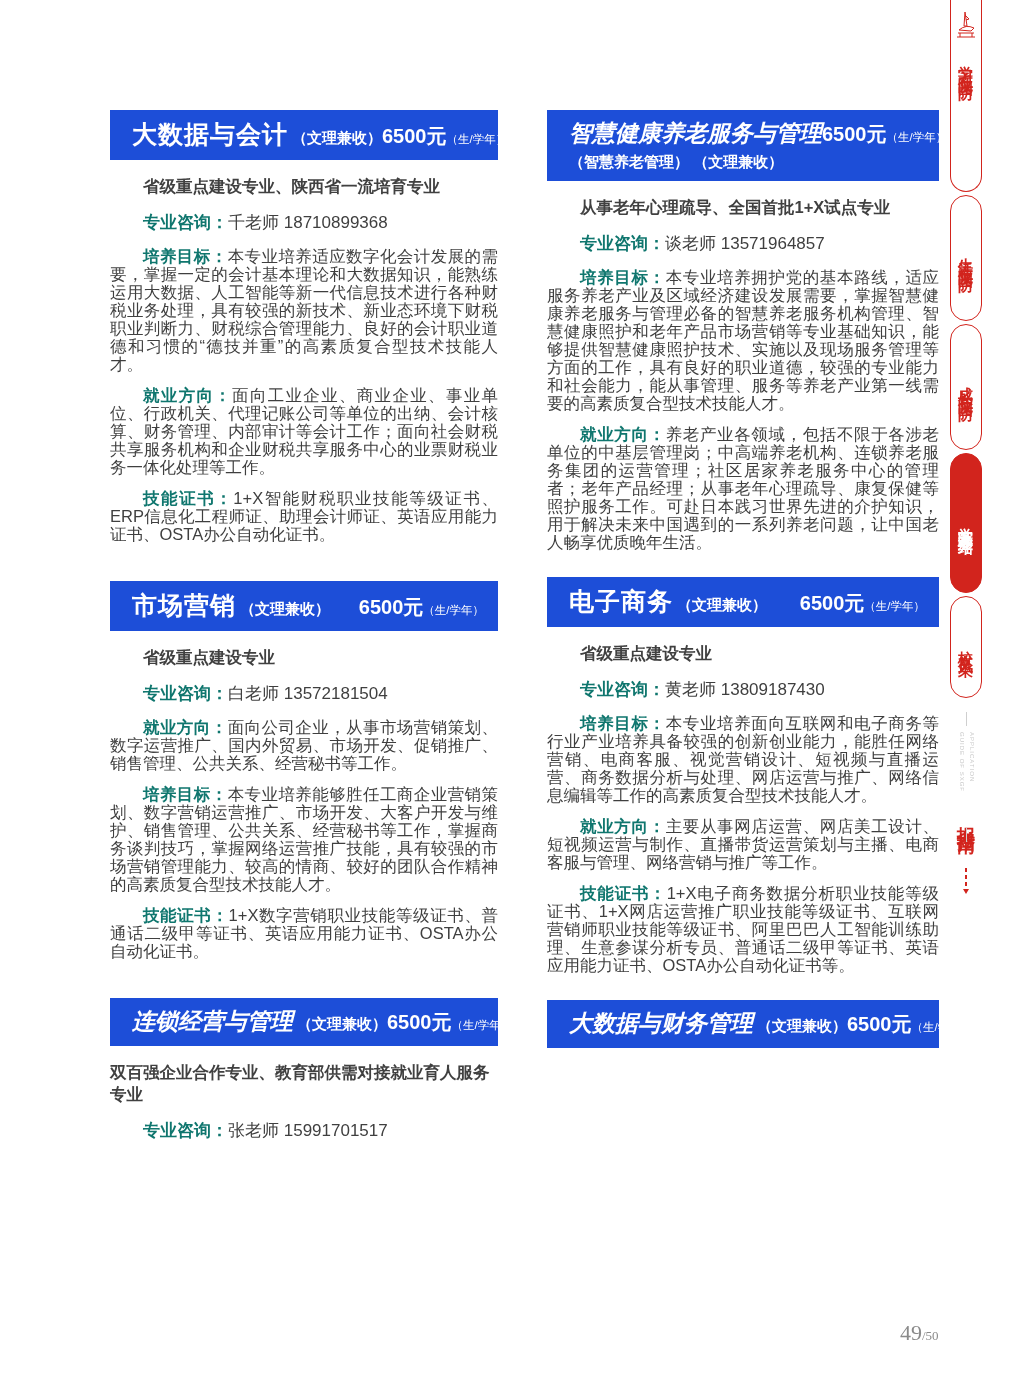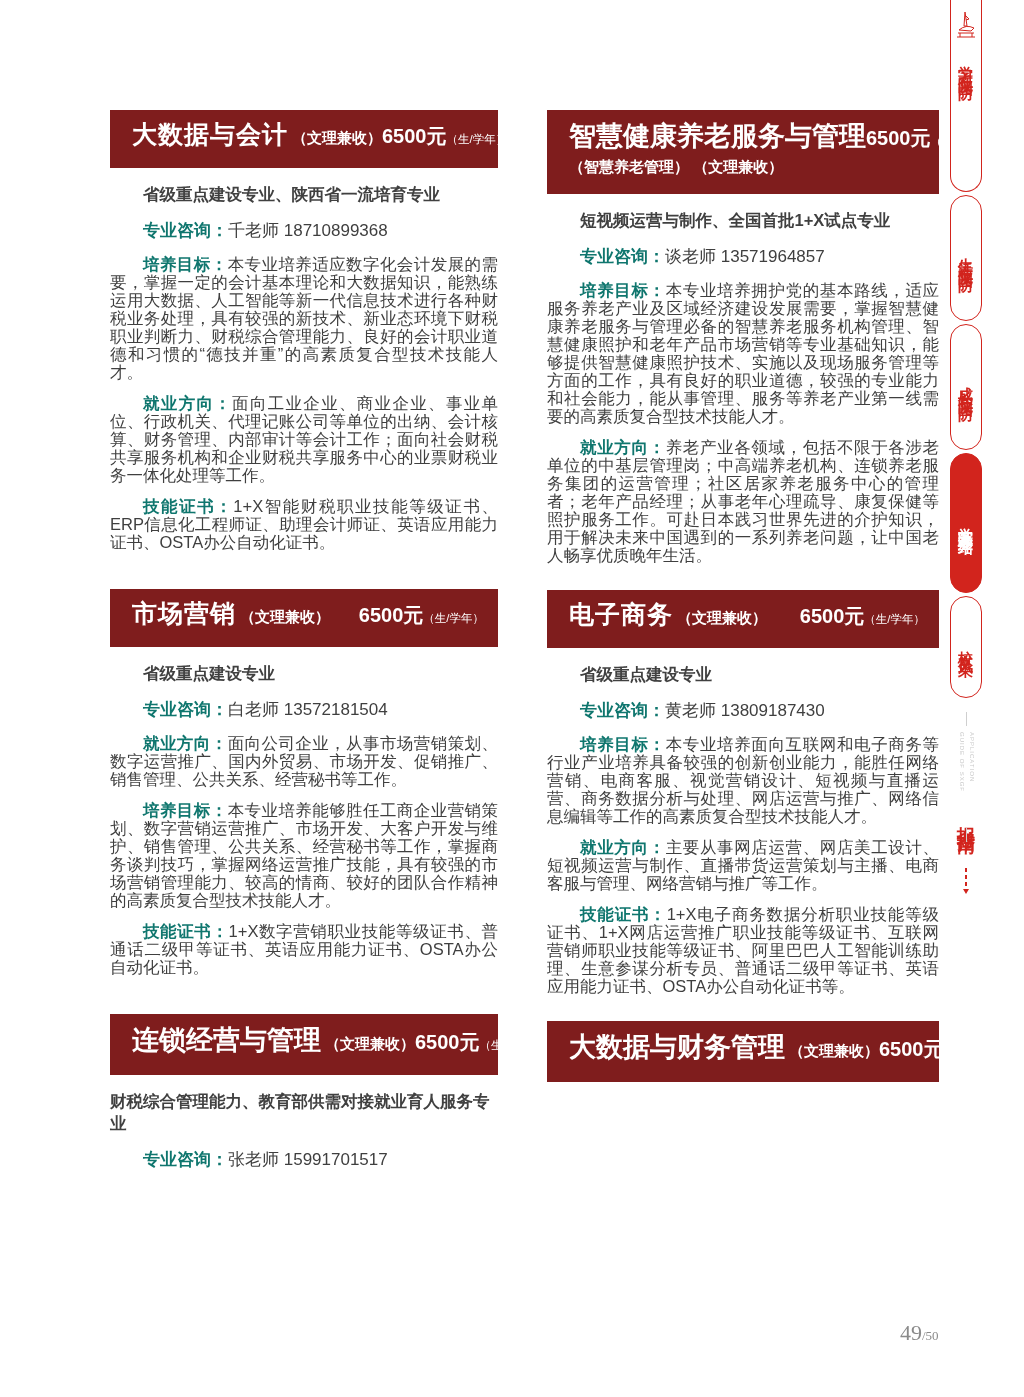--- a/index.html
+++ b/index.html
@@ -15,8 +15,8 @@
   .col-right .program{margin-bottom:26px;}
 
   .bar{
-    background:#7f1d1d;color:#fff;
-    padding:8px 14px 17px 22px;
+    background:#1d4ed8;color:#fff;
+    padding:8px 14px 9px 22px;
   }
   .bar-row{display:flex;align-items:baseline;}
   .bar h2{font-size:25px;font-weight:bold;margin:0;letter-spacing:1px;white-space:nowrap;}

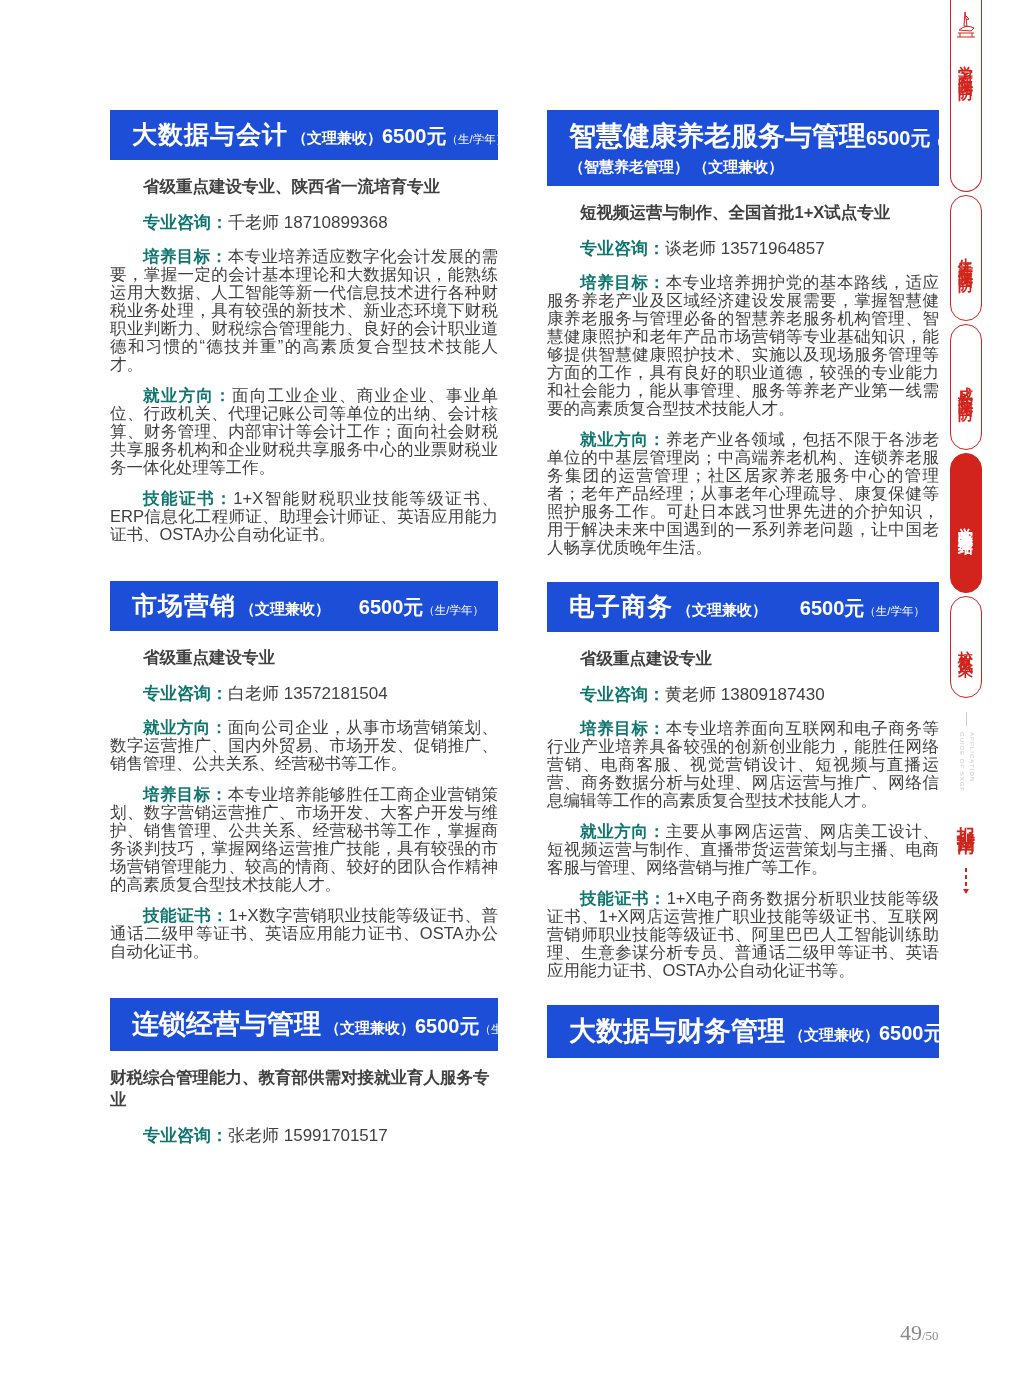--- a/index.html
+++ b/index.html
@@ -20,7 +20,7 @@
   }
   .bar-row{display:flex;align-items:baseline;}
   .bar h2{font-size:25px;font-weight:bold;margin:0;letter-spacing:1px;white-space:nowrap;}
-  .bar h2.small{font-size:27px;letter-spacing:0;}
+  .bar h2.small{font-size:23px;letter-spacing:0;font-style:italic;}
   .subject{font-size:15px;font-weight:bold;margin-left:4px;white-space:nowrap;}
   .fee-wrap{margin-left:auto;white-space:nowrap;}
   .fee{font-size:20px;font-weight:bold;}

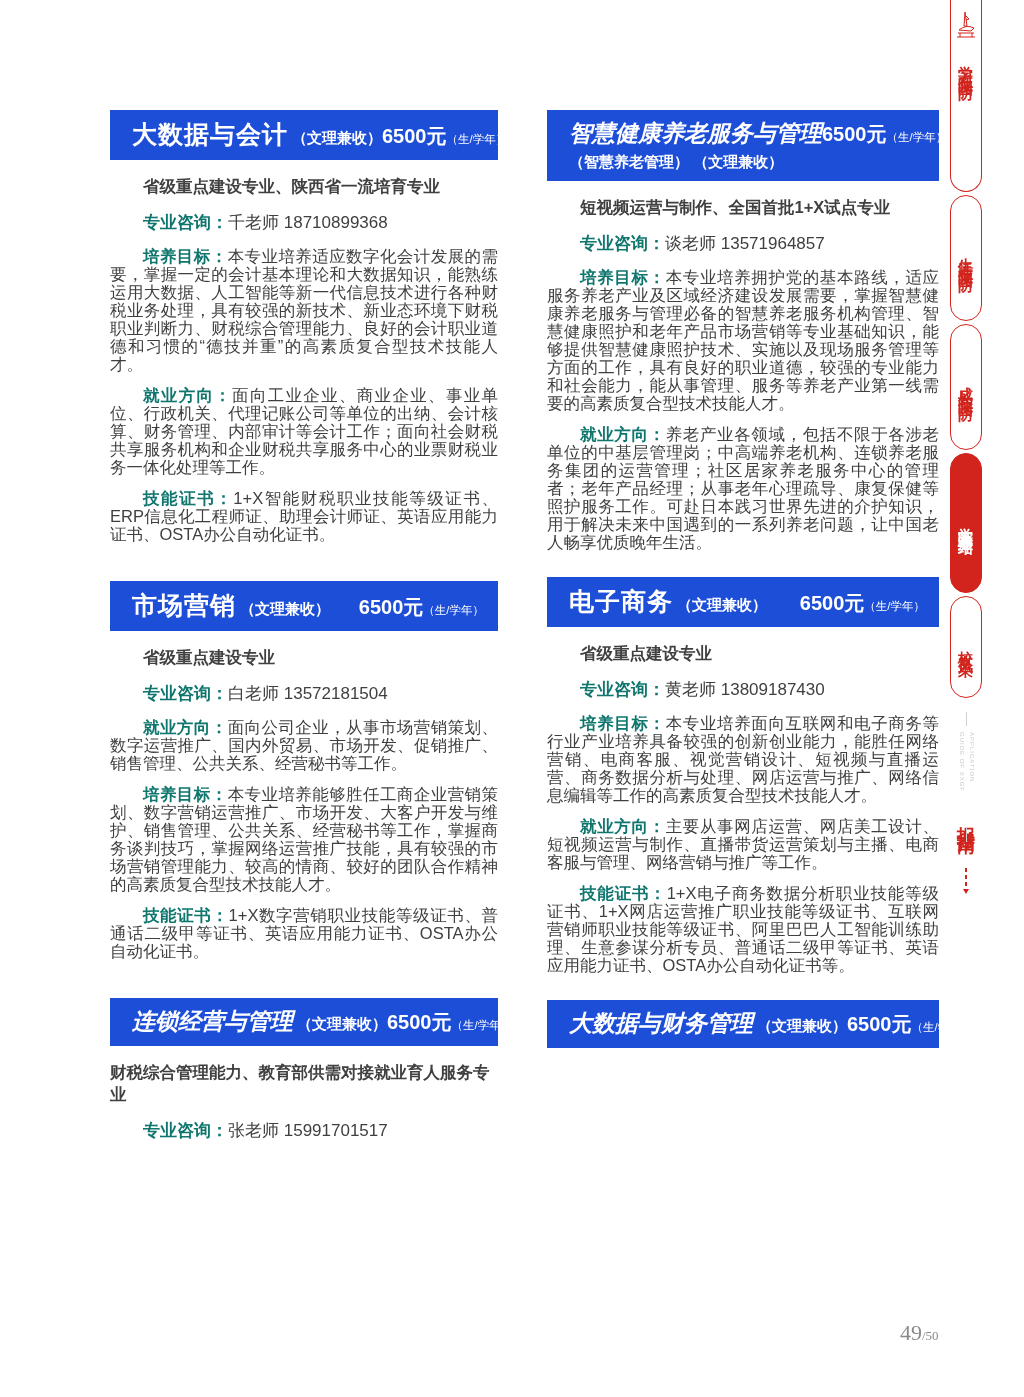--- a/index.html
+++ b/index.html
@@ -128,7 +128,7 @@
       </div>
       <div class="bar-row2">（智慧养老管理） （文理兼收）</div>
     </header>
-    <p class="honors">短视频运营与制作、全国首批1+X试点专业</p>
+    <p class="honors">从事老年心理疏导、全国首批1+X试点专业</p>
     <p class="consult"><span class="rlabel">专业咨询：</span><span>谈老师 13571964857</span></p>
     <p class="para"><span class="rlabel">培养目标：</span><span>本专业培养拥护党的基本路线，适应服务养老产业及区域经济建设发展需要，掌握智慧健康养老服务与管理必备的智慧养老服务机构管理、智慧健康照护和老年产品市场营销等专业基础知识，能够提供智慧健康照护技术、实施以及现场服务管理等方面的工作，具有良好的职业道德，较强的专业能力和社会能力，能从事管理、服务等养老产业第一线需要的高素质复合型技术技能人才。</span></p>
     <p class="para"><span class="rlabel">就业方向：</span><span>养老产业各领域，包括不限于各涉老单位的中基层管理岗；中高端养老机构、连锁养老服务集团的运营管理；社区居家养老服务中心的管理者；老年产品经理；从事老年心理疏导、康复保健等照护服务工作。可赴日本践习世界先进的介护知识，用于解决未来中国遇到的一系列养老问题，让中国老人畅享优质晚年生活。</span></p>

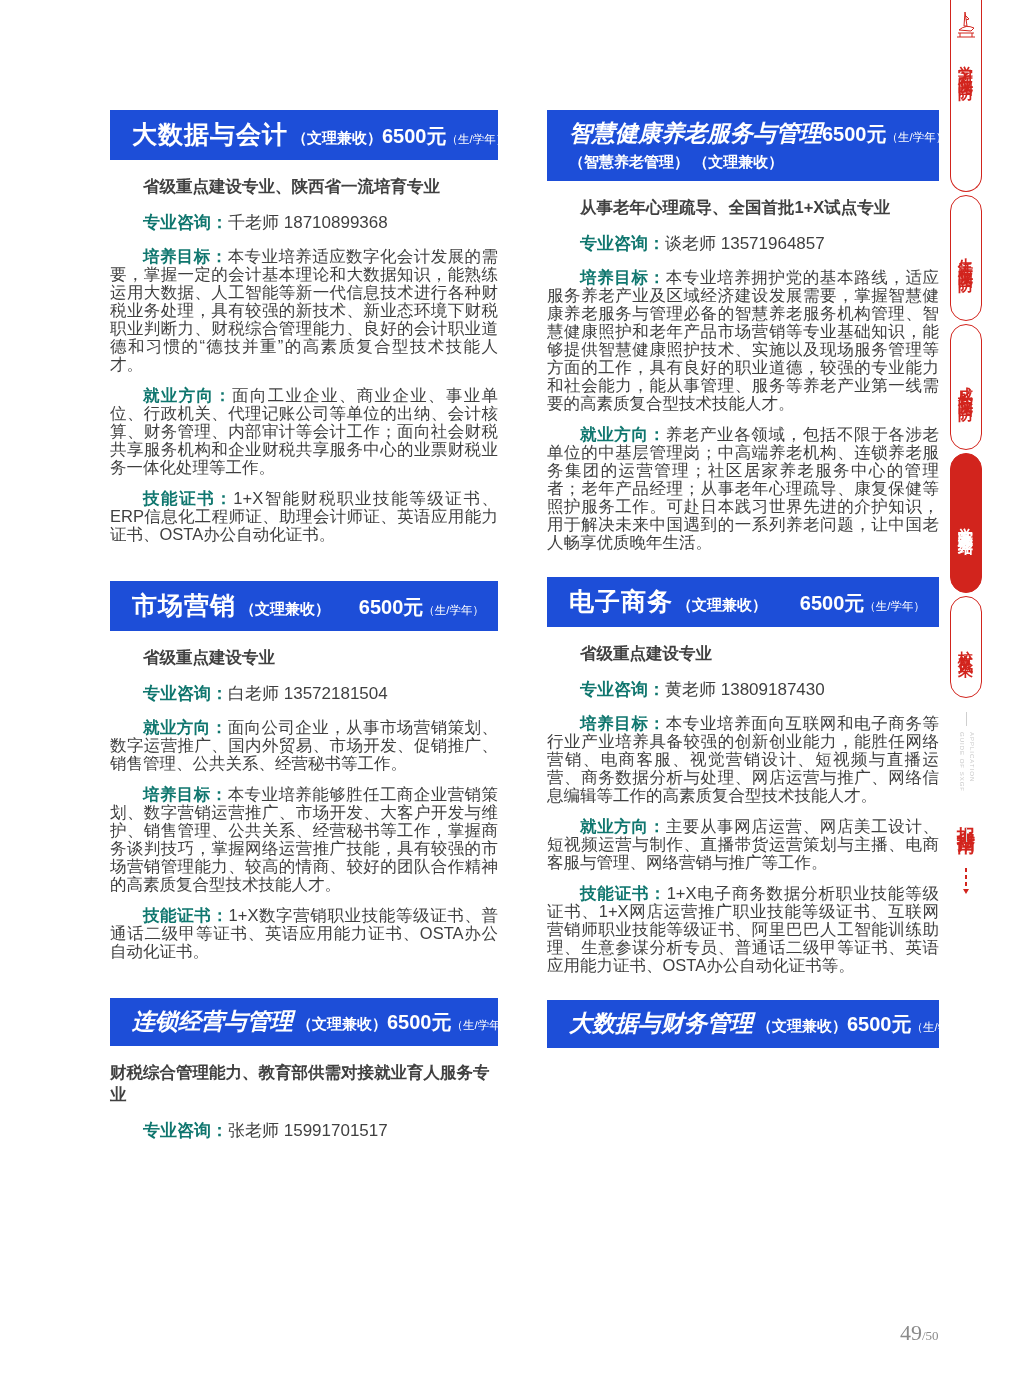--- a/index.html
+++ b/index.html
@@ -111,7 +111,7 @@
         <span class="fee-wrap"><span class="fee">6500元</span><span class="fee-unit">（生/学年）</span></span>
       </div>
     </header>
-    <p class="honors" style="padding-left:0;">财税综合管理能力、教育部供需对接就业育人服务专业</p>
+    <p class="honors" style="padding-left:0;">双百强企业合作专业、教育部供需对接就业育人服务专业</p>
     <p class="consult"><span class="rlabel">专业咨询：</span><span>张老师 15991701517</span></p>
 
   </section>

